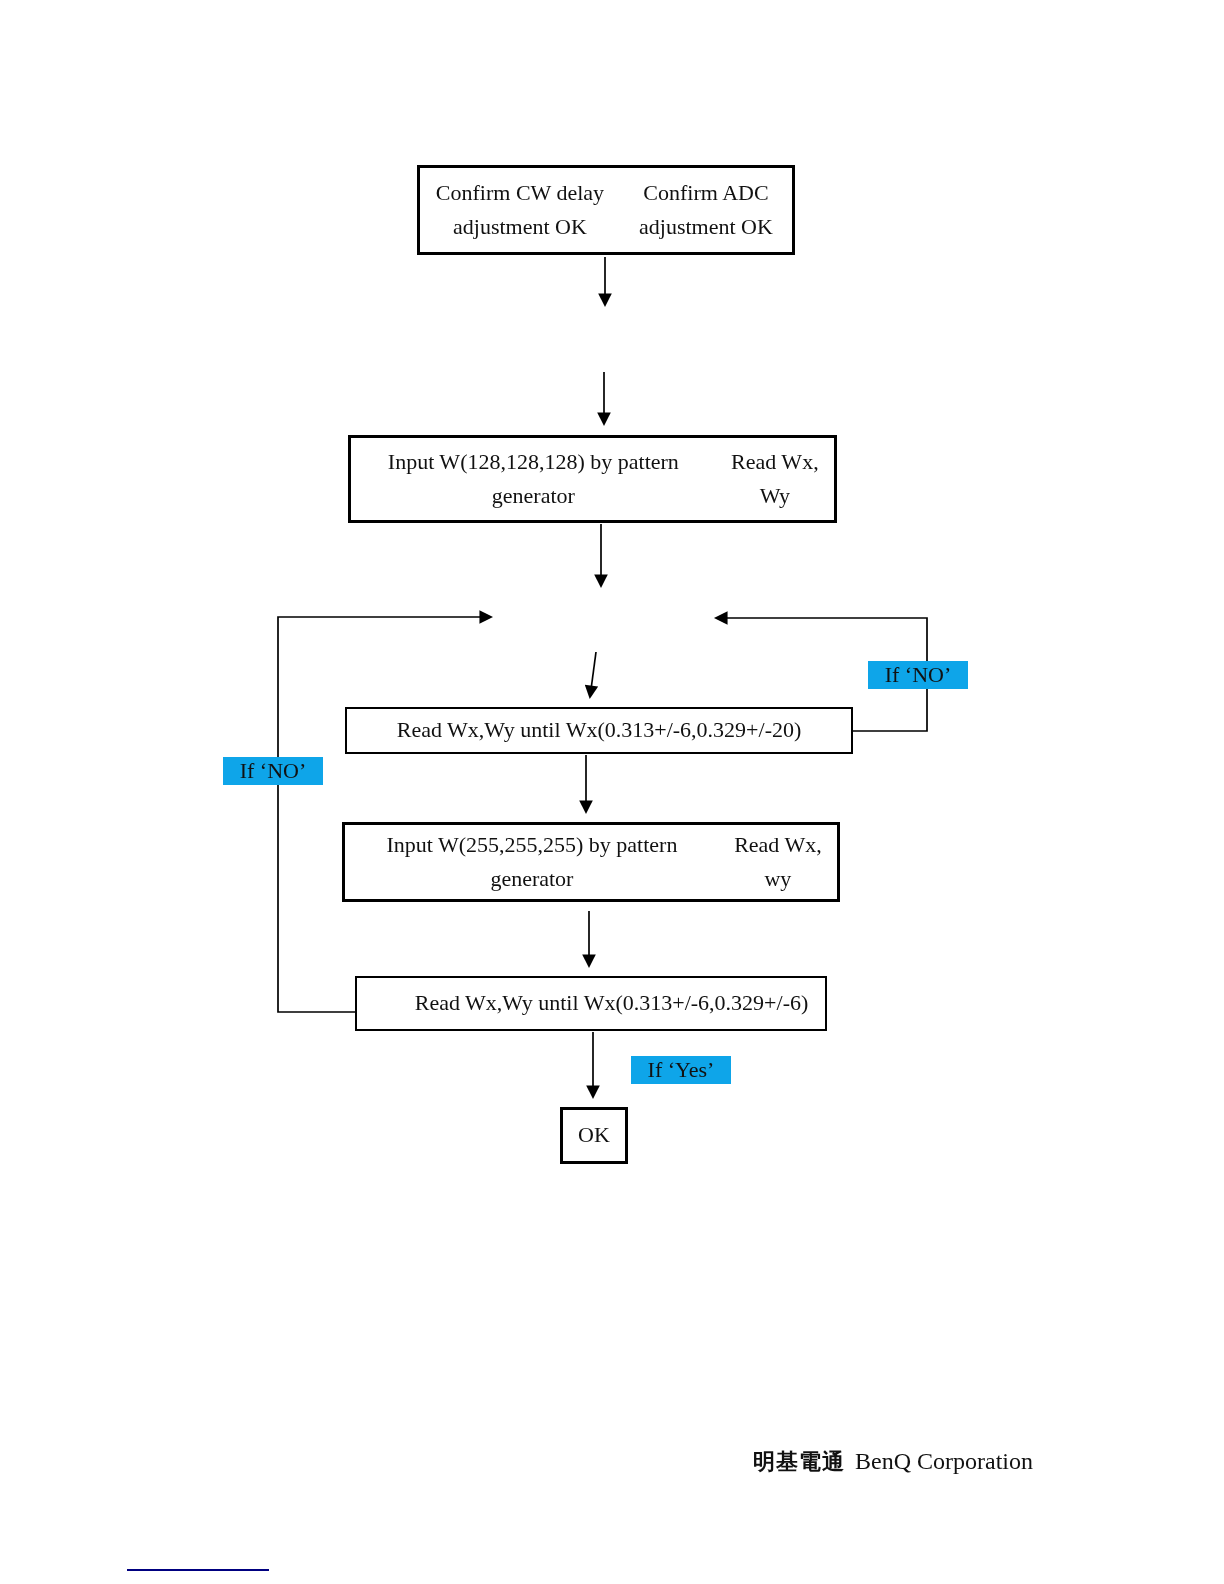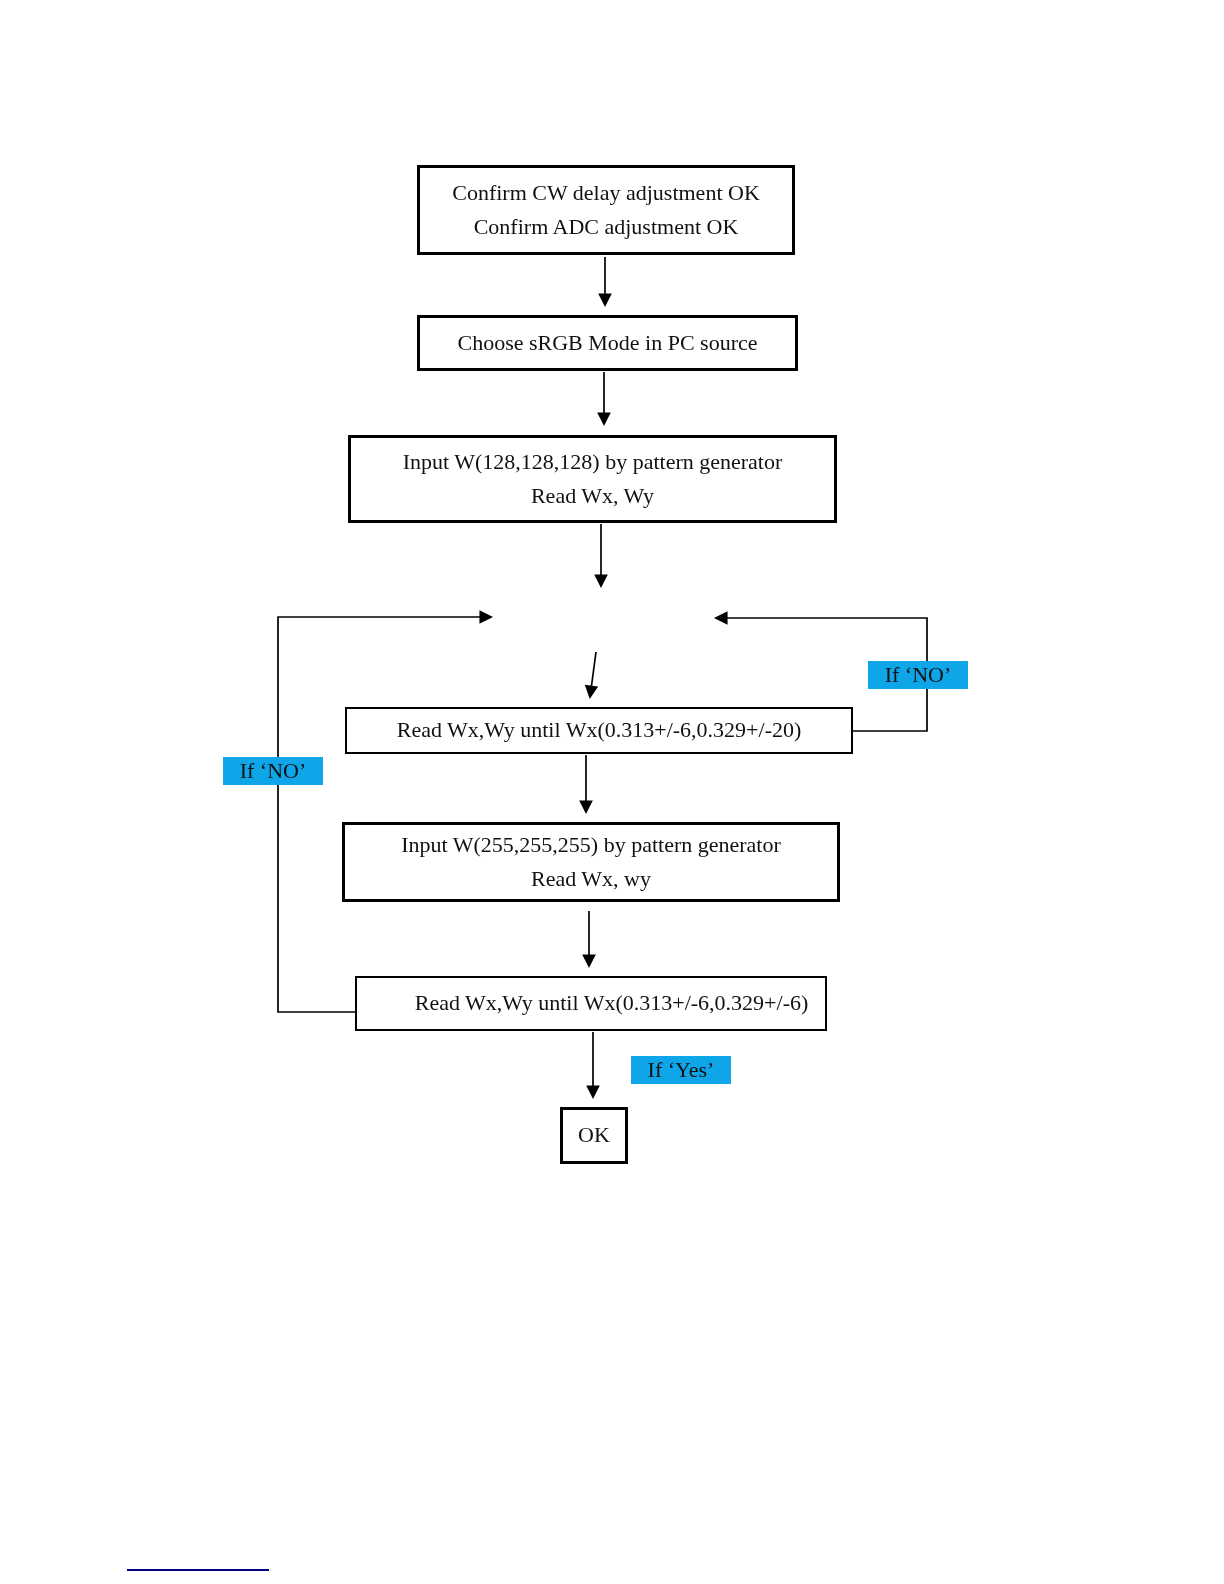--- a/index.html
+++ b/index.html
@@ -28,7 +28,7 @@
     border: 3px solid #000000;
     background: #ffffff;
     display: flex;
-    flex-direction: column;
+    flex-direction: row;
     align-items: center;
     justify-content: center;
     text-align: center;

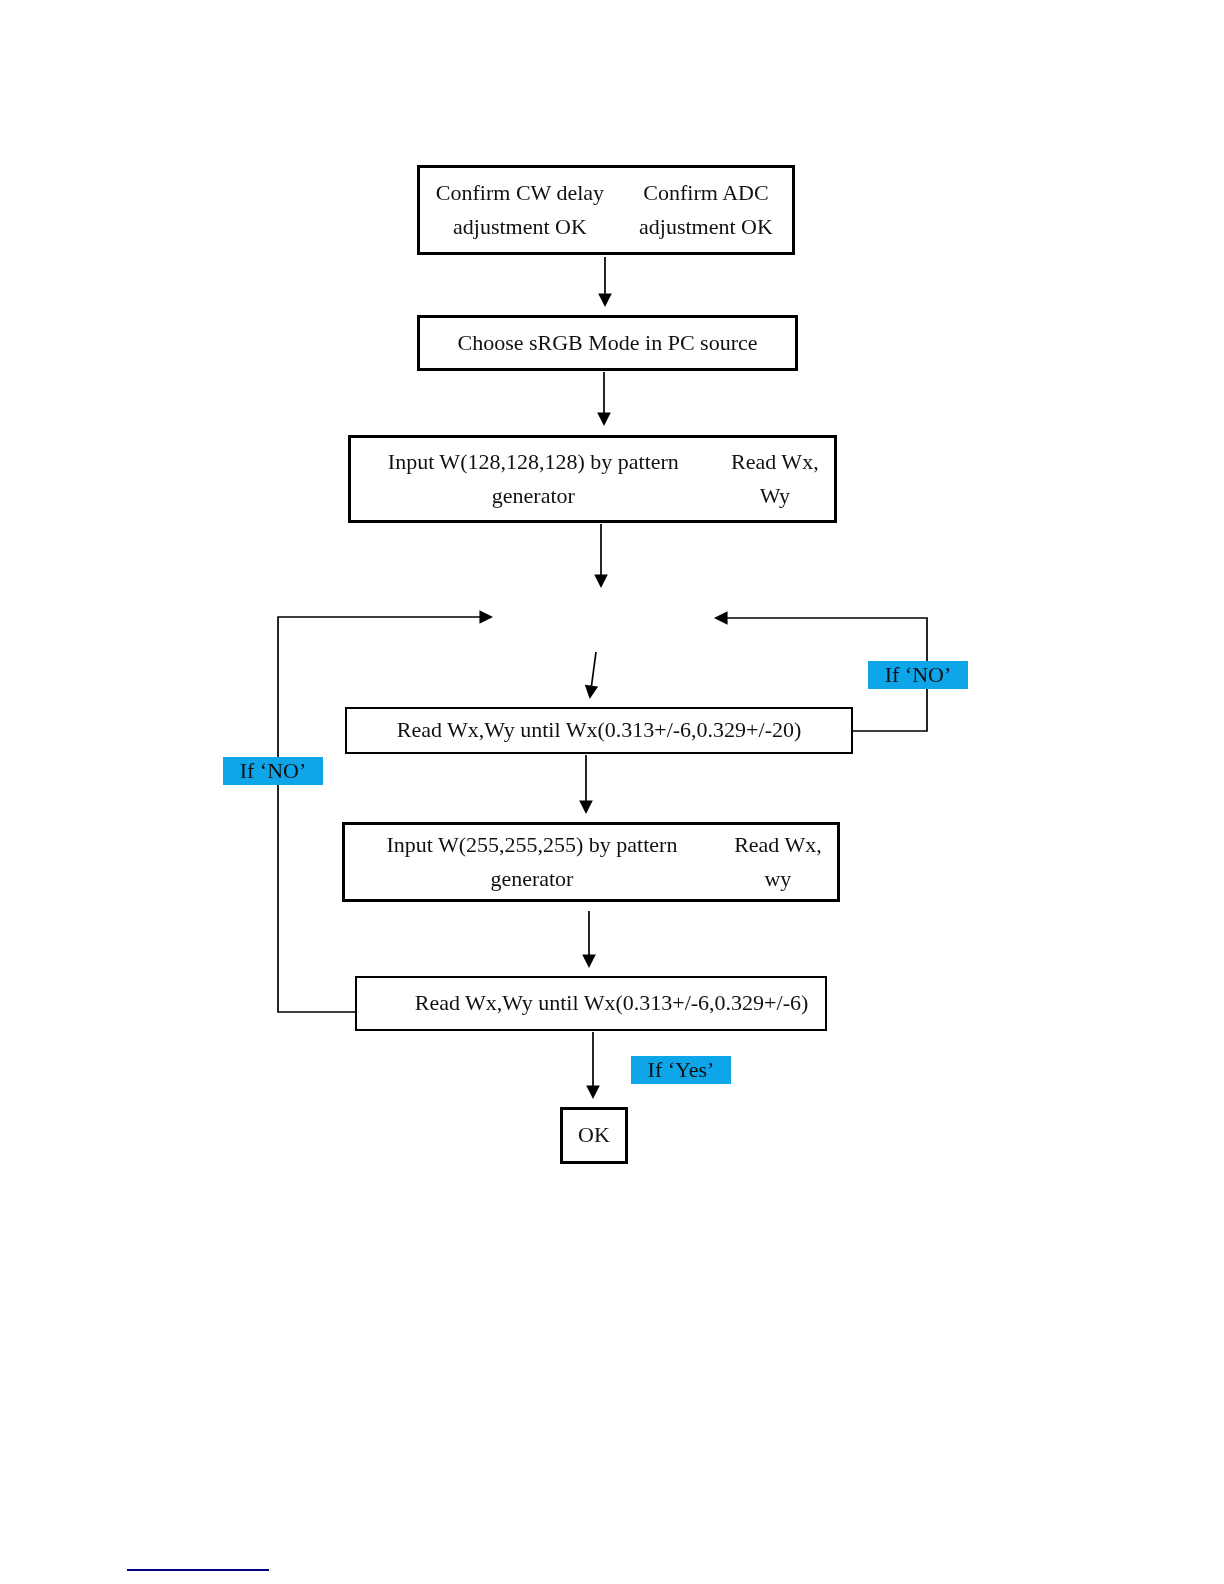--- a/index.html
+++ b/index.html
@@ -98,9 +98,6 @@
     <div>Confirm ADC adjustment OK</div>
   </div>
 
-  <div class="node" style="left:417px; top:315px; width:381px; height:56px;">
-    <div>Choose sRGB Mode in PC source</div>
-  </div>
 
   <div class="node" style="left:348px; top:435px; width:489px; height:88px;">
     <div>Input W(128,128,128) by pattern generator</div>

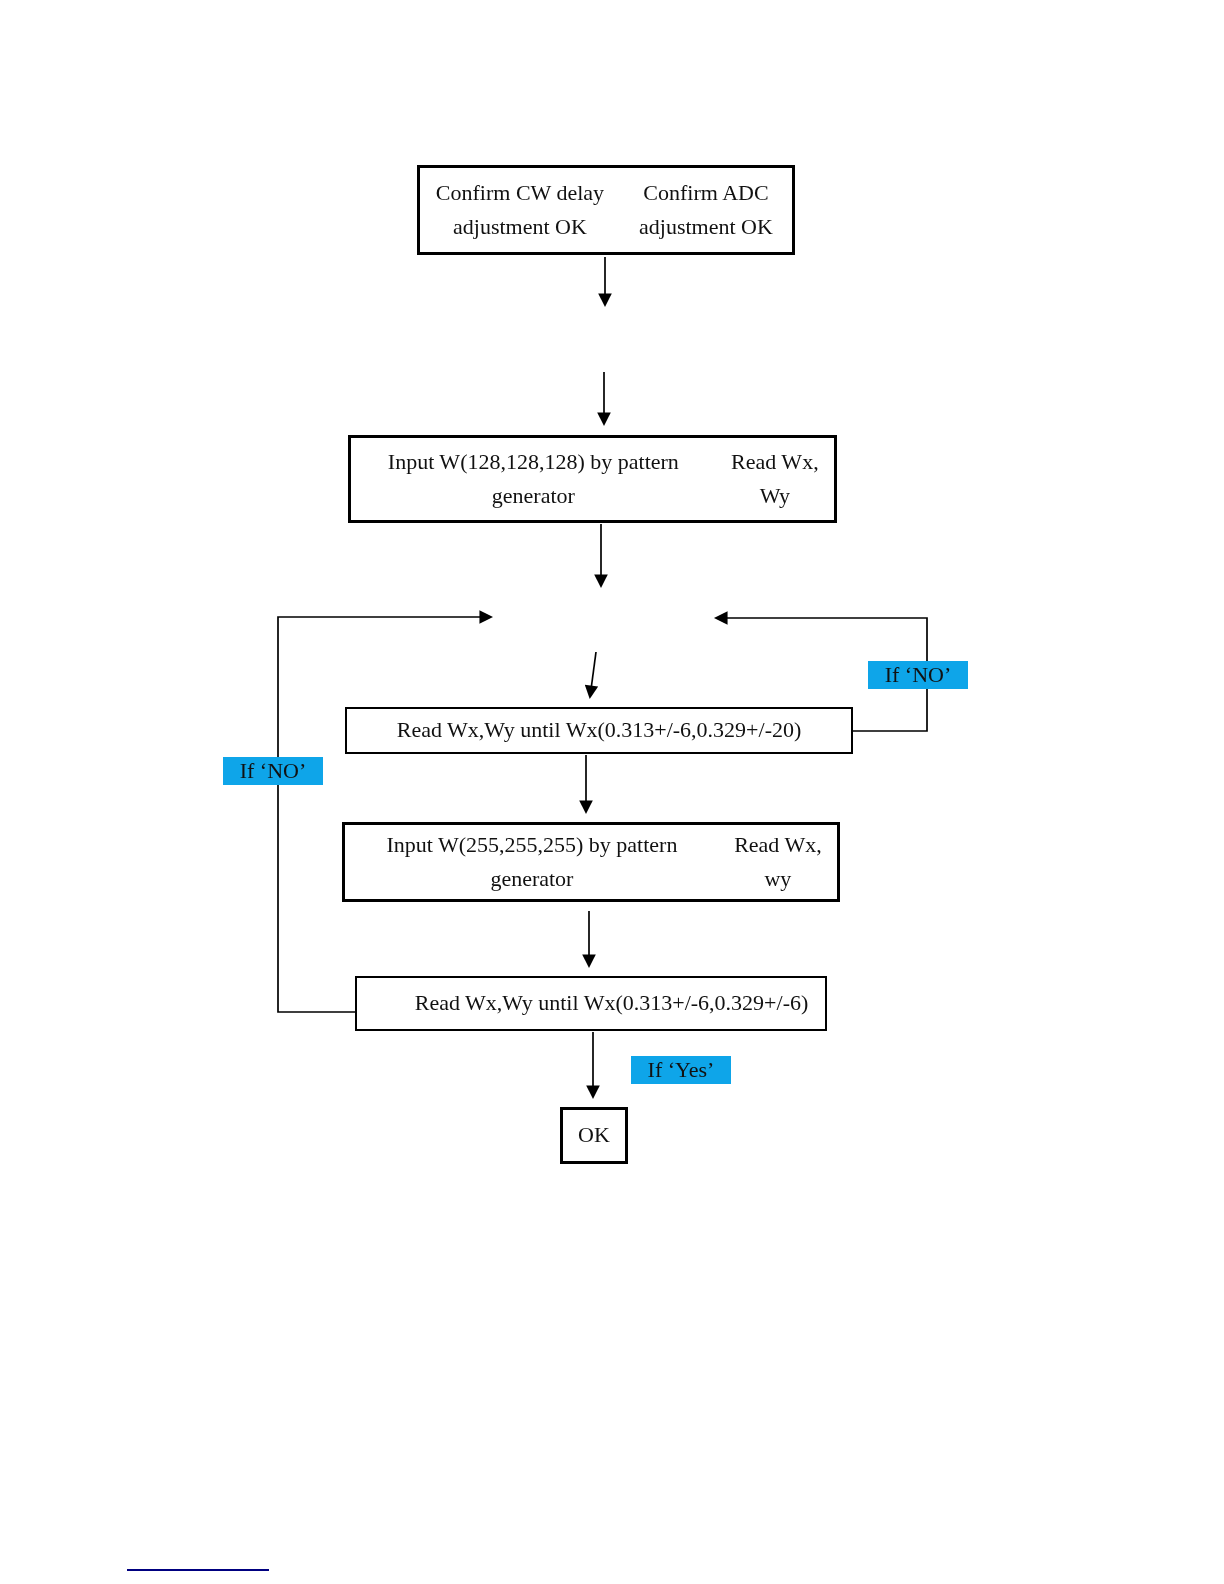--- a/index.html
+++ b/index.html
@@ -128,6 +128,9 @@
 
   <div class="flow-label" style="left:631px; top:1056px; width:100px;">If ‘Yes’</div>
 
+  <div class="footer">
+    <span class="cjk">明基電通</span><span>BenQ Corporation</span>
+  </div>
 
   <div class="divider"></div>
 

